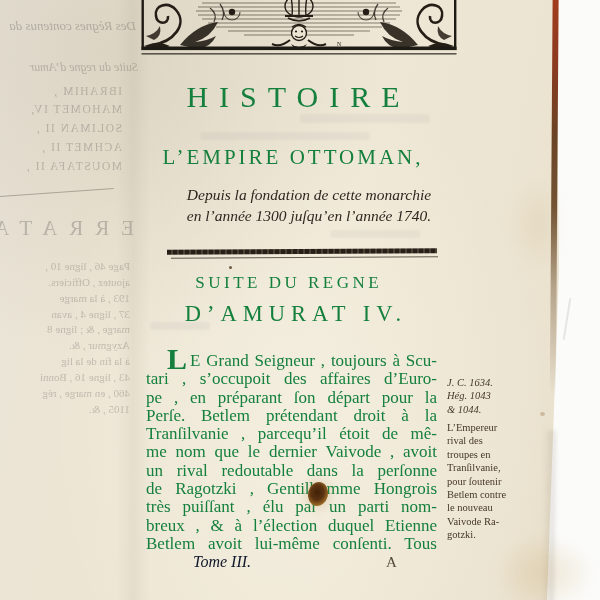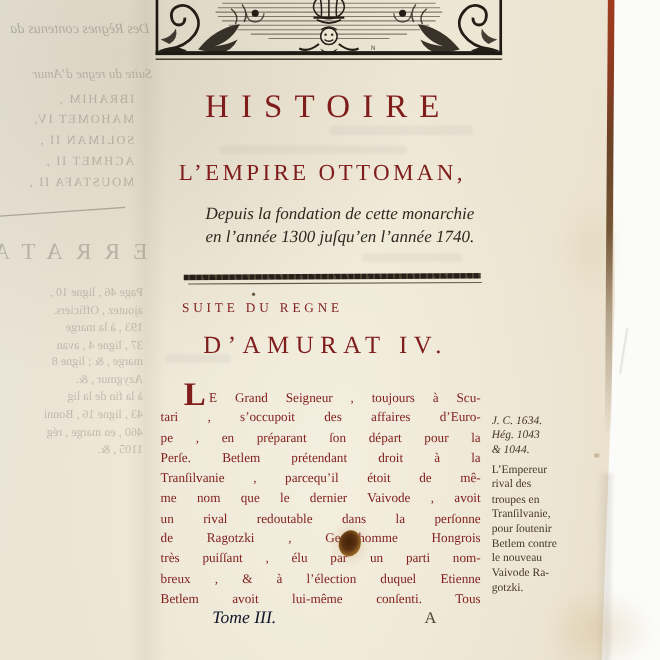--- a/index.html
+++ b/index.html
@@ -35,7 +35,7 @@
     transform:rotate(-4deg);transform-origin:left center;}
   .showthru{position:absolute;background:rgba(110,115,125,.07);filter:blur(1.2px);border-radius:3px;}
   
-  .ink{color:#7f1d1d;}
+  .ink{color:#15803d;}
   #main-title{left:146px;top:80px;width:294px;text-align:center;font-size:30px;
     letter-spacing:11px;text-indent:11px;}
   #title-de{left:146px;top:122px;width:294px;text-align:center;font-size:13px;

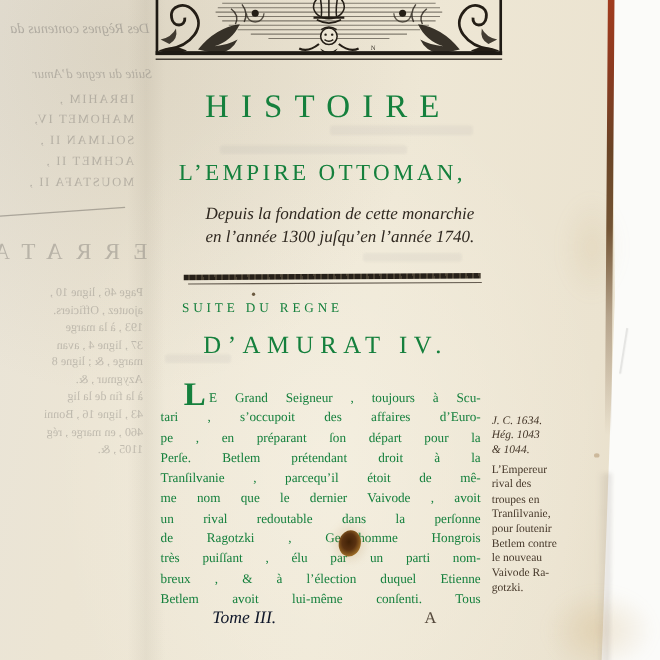--- a/index.html
+++ b/index.html
@@ -47,7 +47,7 @@
     background:repeating-linear-gradient(90deg,#262019 0 4px,#4a4133 4px 6px);}
   #orn-rule-thin{left:171px;top:257px;width:267px;height:1.4px;background:#4a4136;
     opacity:.85;transform:rotate(-.3deg);}
-  #sec-head1{left:162px;top:273px;width:294px;font-size:12px;
+  #sec-head1{left:140px;top:273px;width:294px;text-align:center;font-size:17px;
     letter-spacing:3.5px;text-indent:3.5px;}
   #sec-head2{left:146px;top:301px;width:294px;text-align:center;font-size:22.5px;
     letter-spacing:6px;text-indent:6px;}

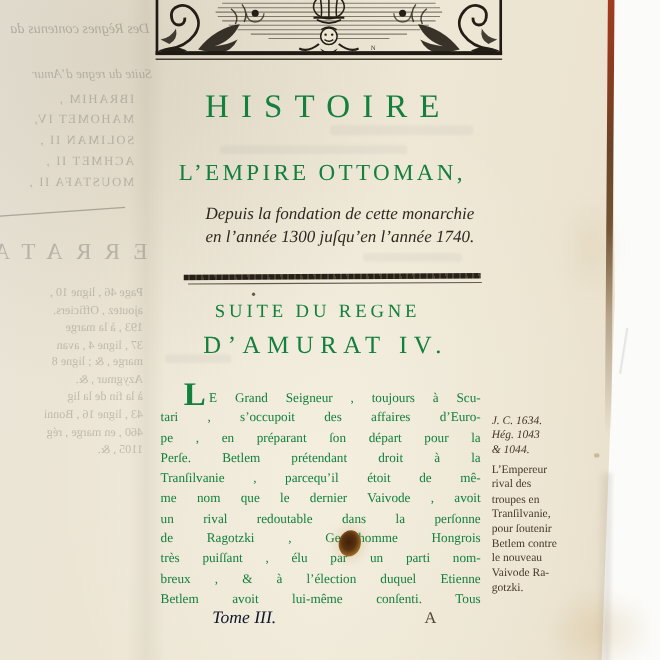--- a/index.html
+++ b/index.html
@@ -51,7 +51,7 @@
     letter-spacing:3.5px;text-indent:3.5px;}
   #sec-head2{left:146px;top:301px;width:294px;text-align:center;font-size:22.5px;
     letter-spacing:6px;text-indent:6px;}
-  #body-block{left:146px;top:352px;width:291px;font-size:12px;}
+  #body-block{left:146px;top:352px;width:291px;font-size:17px;}
   #body-block .bl{height:18.3px;line-height:18.3px;text-align:justify;text-align-last:justify;
     white-space:nowrap;}
   #body-block .bl.first{padding-left:44px;}

